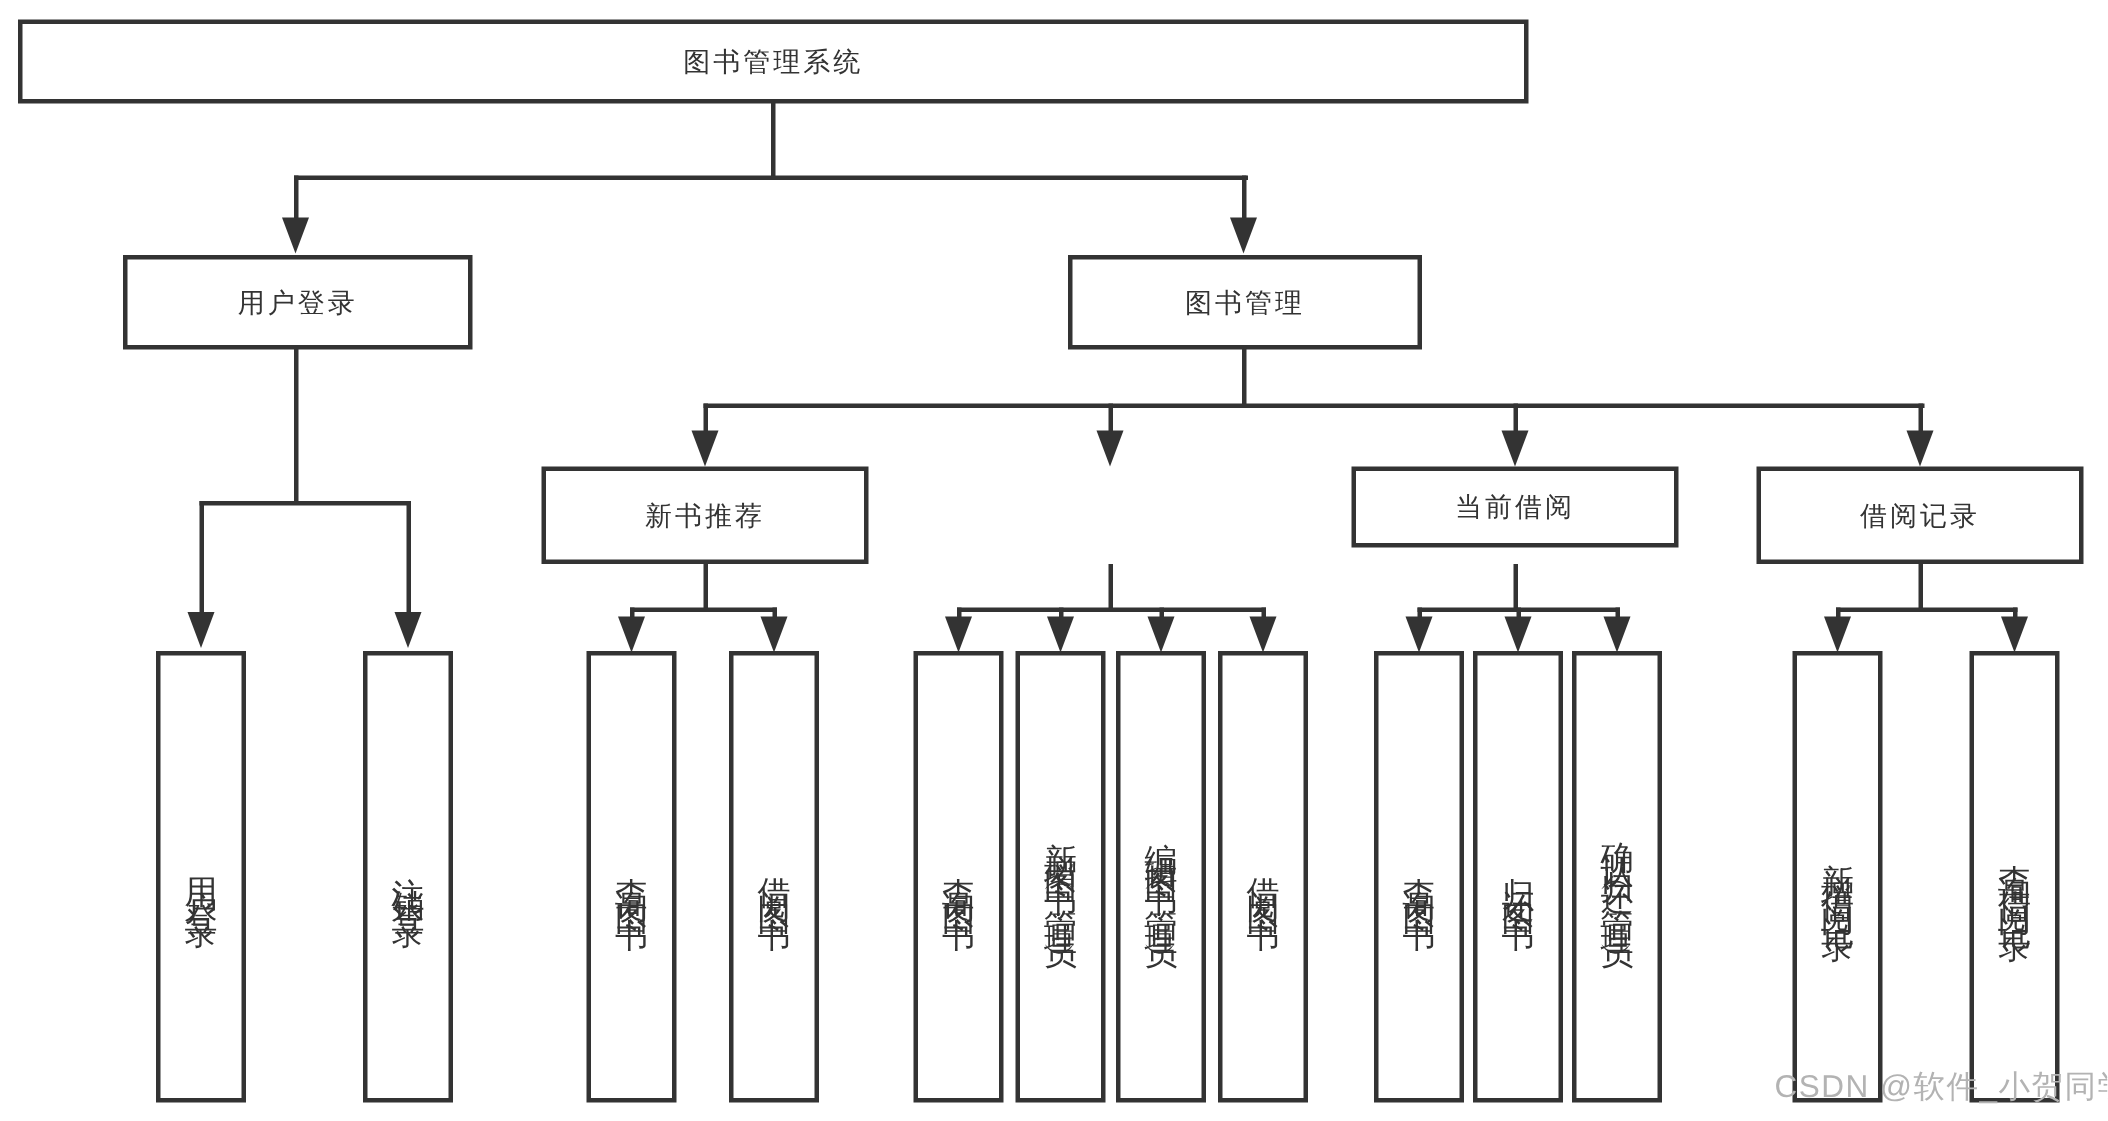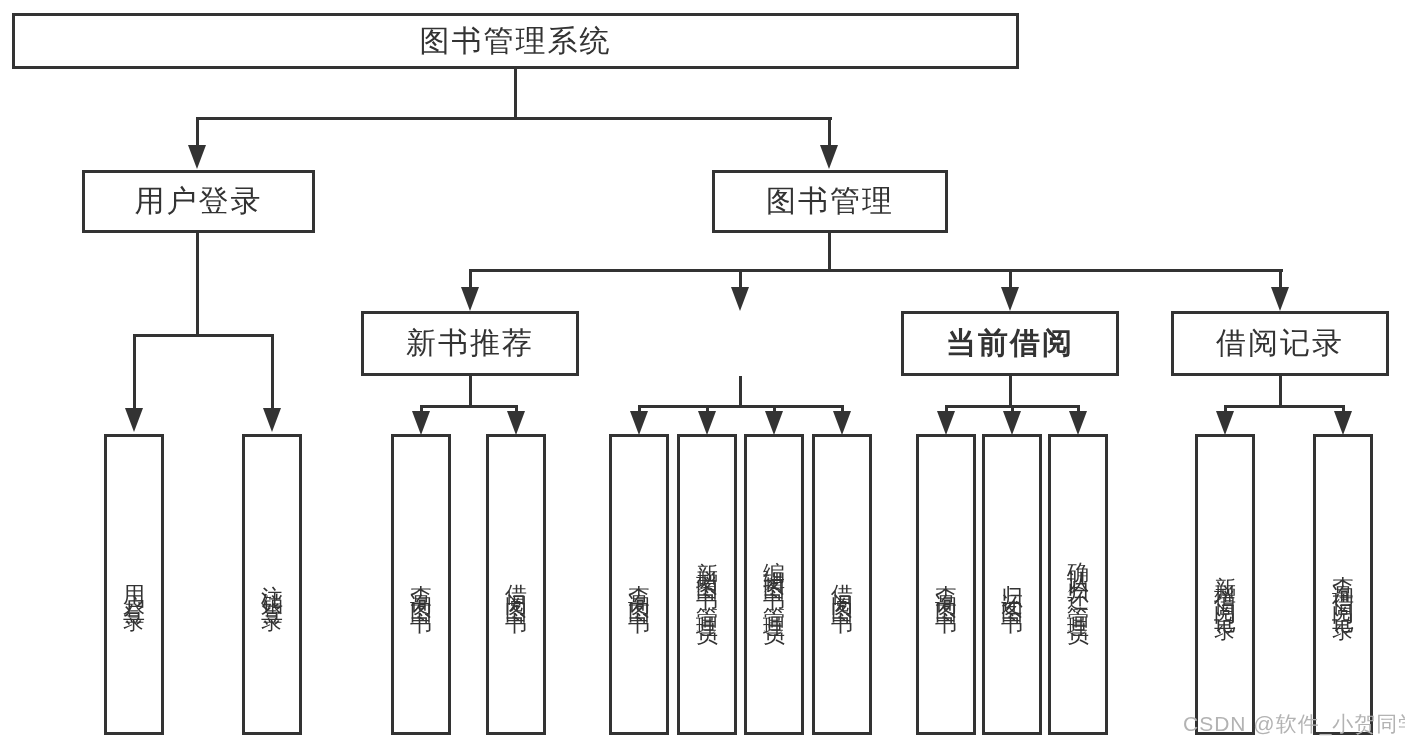--- a/index.html
+++ b/index.html
@@ -24,7 +24,7 @@
     display: flex;
     align-items: center;
     justify-content: center;
-    font-size: 30px;
+    font-size: 18px;
     letter-spacing: 2px;
     white-space: nowrap;
   }

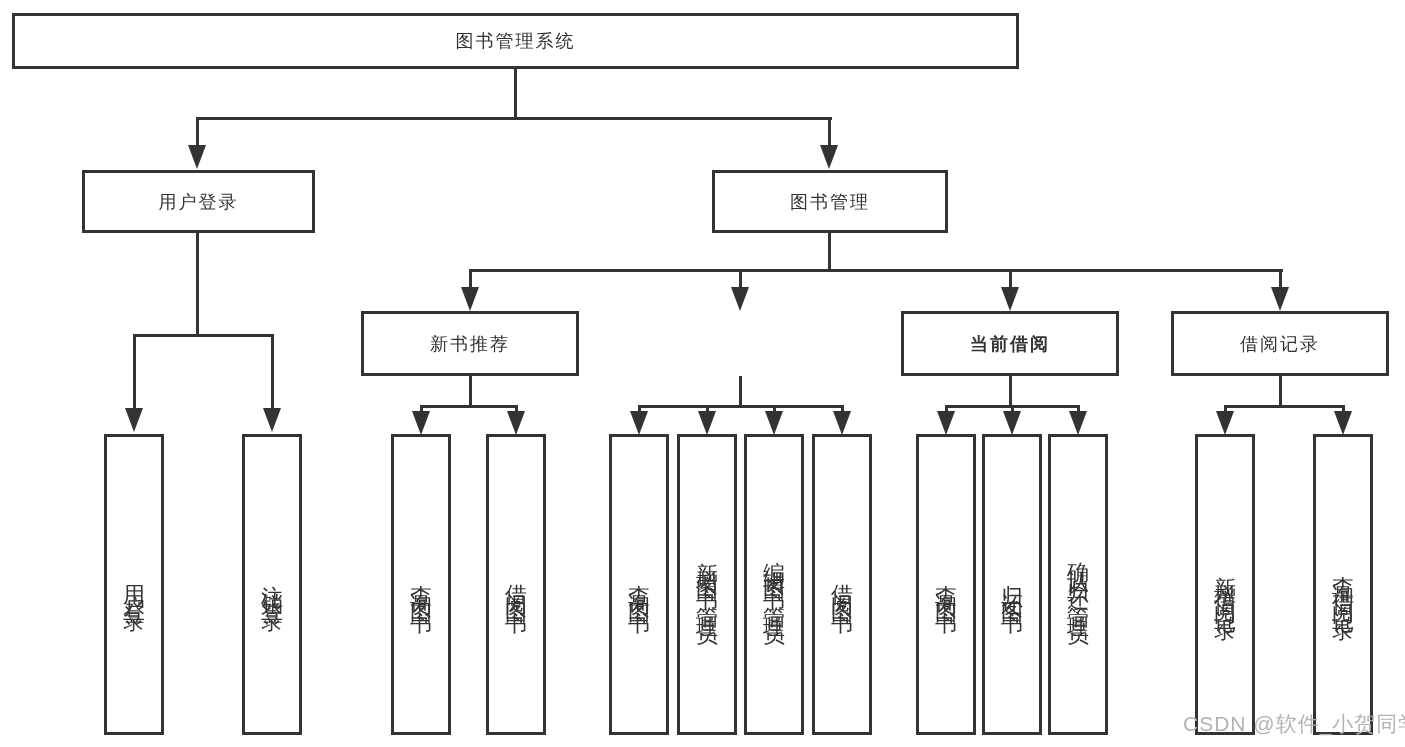--- a/index.html
+++ b/index.html
@@ -71,7 +71,7 @@
   <div class="box" style="left:361px; top:311px; width:218px; height:65px;">新书推荐</div>
 
   <div class="box" style="left:712px; top:170px; width:236px; height:63px;">图书管理</div>
-  <div class="box" style="left:901px; top:311px; width:218px; height:65px;font-weight:bold;">当前借阅</div>
+  <div class="box" style="left:901px; top:311px; width:218px; height:54px;">当前借阅</div>
   <div class="box" style="left:1171px; top:311px; width:218px; height:65px;">借阅记录</div>
 
   <div class="box leaf" style="left:104px; top:434px; width:60px; height:301px;">用户登录</div>

